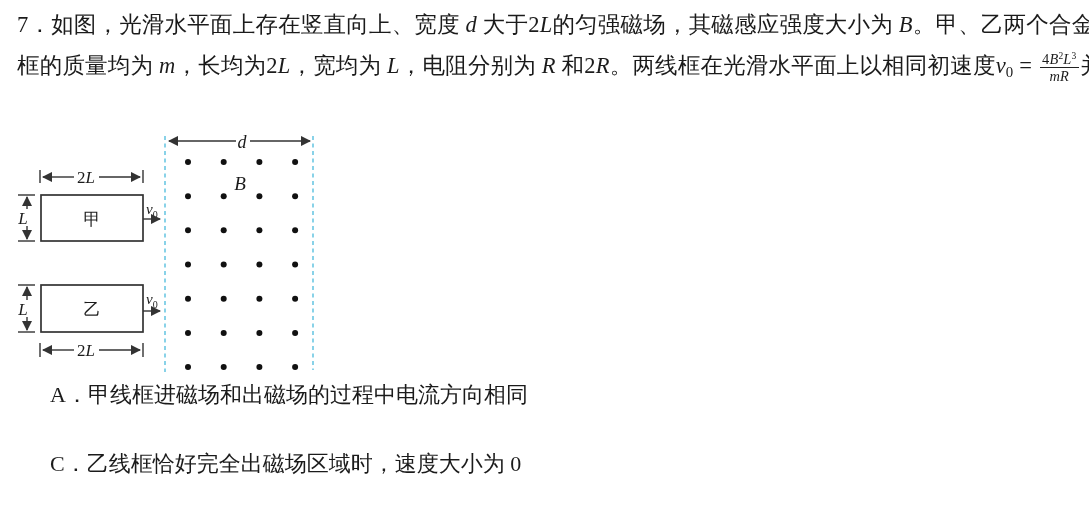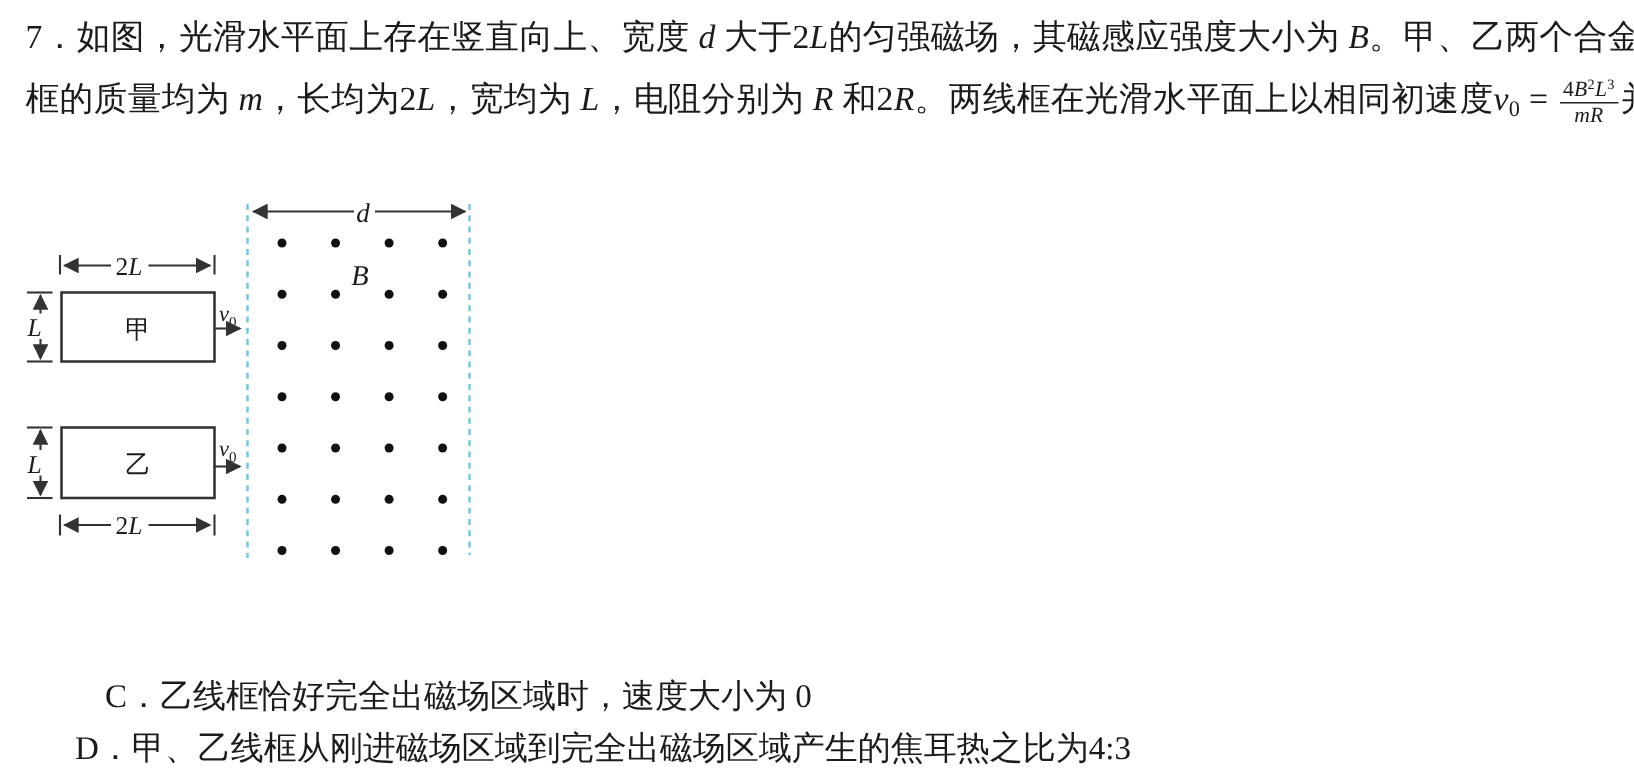--- a/index.html
+++ b/index.html
@@ -133,6 +133,9 @@
     <text x="86" y="226" font-size="17" text-anchor="middle"><tspan>2</tspan><tspan font-style="italic">L</tspan></text>
   </svg>
 
+  <div class="option-line" style="top:381px;">
+    <span class="opt-label">A．</span><span>甲线框进磁场和出磁场的过程中电流方向相同</span>
+  </div>
   <div class="option-line" style="top:450px;margin-left:20px;">
     <span class="opt-label">C．</span><span>乙线框恰好完全出磁场区域时，速度大小为 0</span>
   </div>

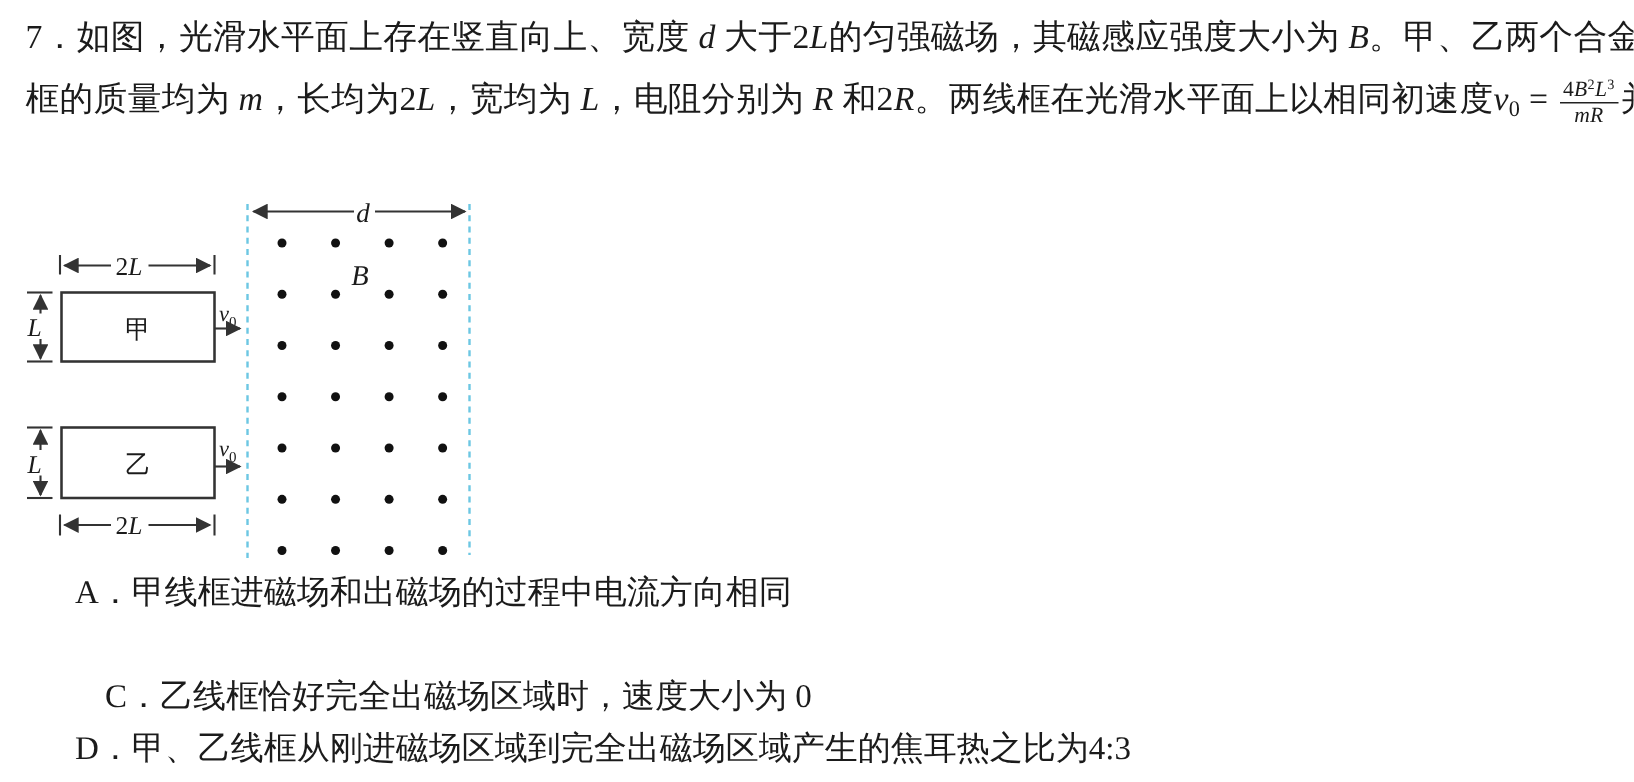--- a/index.html
+++ b/index.html
@@ -136,7 +136,7 @@
   <div class="option-line" style="top:381px;">
     <span class="opt-label">A．</span><span>甲线框进磁场和出磁场的过程中电流方向相同</span>
   </div>
-  <div class="option-line" style="top:450px;margin-left:20px;">
+  <div class="option-line" style="top:450px;">
     <span class="opt-label">C．</span><span>乙线框恰好完全出磁场区域时，速度大小为 0</span>
   </div>
   <div class="option-line" style="top:485px;">

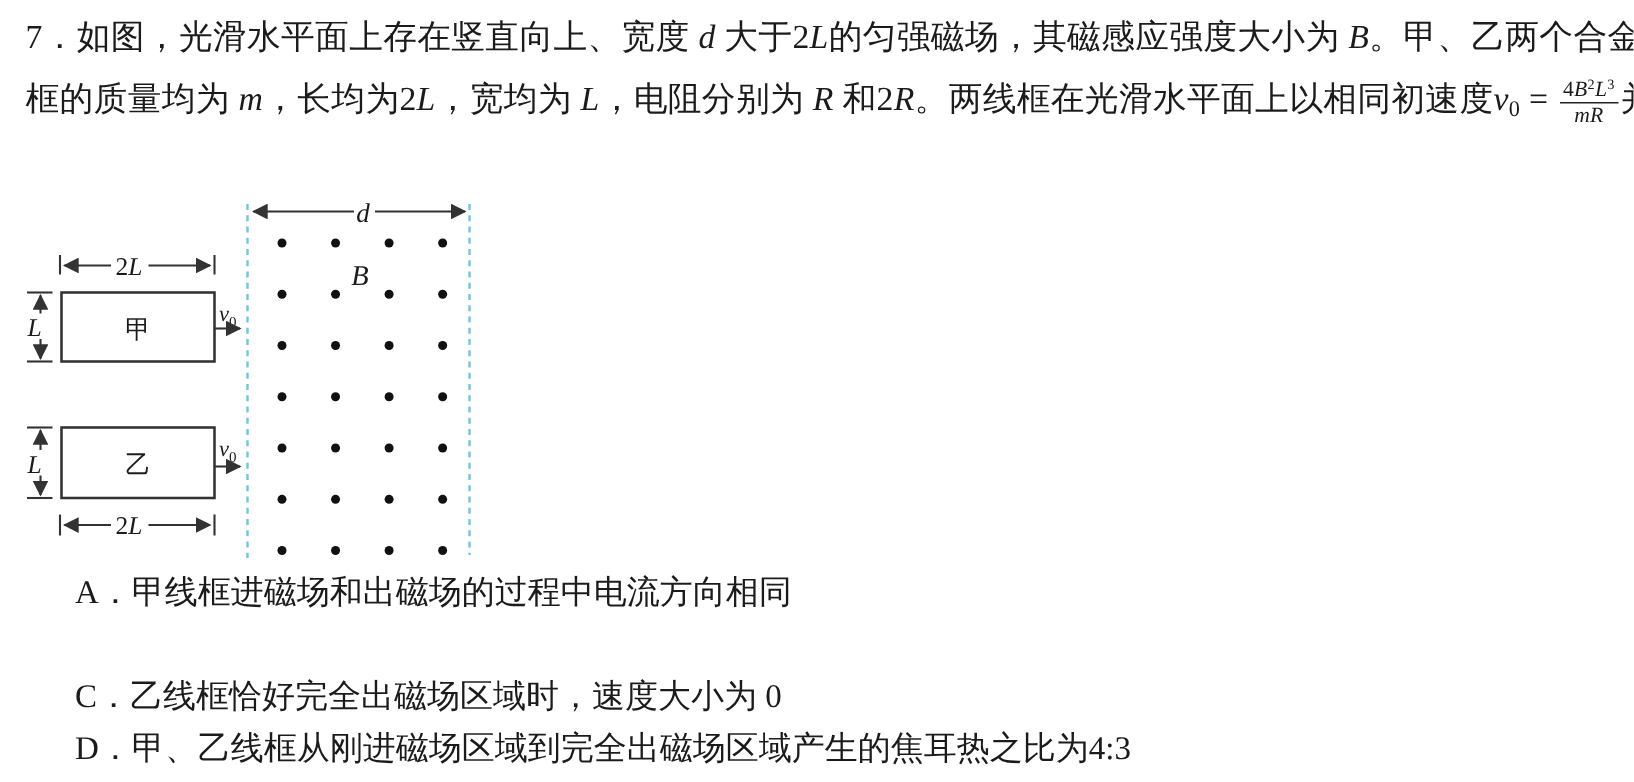--- a/index.html
+++ b/index.html
@@ -139,9 +139,6 @@
   <div class="option-line" style="top:450px;">
     <span class="opt-label">C．</span><span>乙线框恰好完全出磁场区域时，速度大小为 0</span>
   </div>
-  <div class="option-line" style="top:485px;">
-    <span class="opt-label">D．</span><span>甲、乙线框从刚进磁场区域到完全出磁场区域产生的焦耳热之比为4:3</span>
-  </div>
 
 </div>
 

